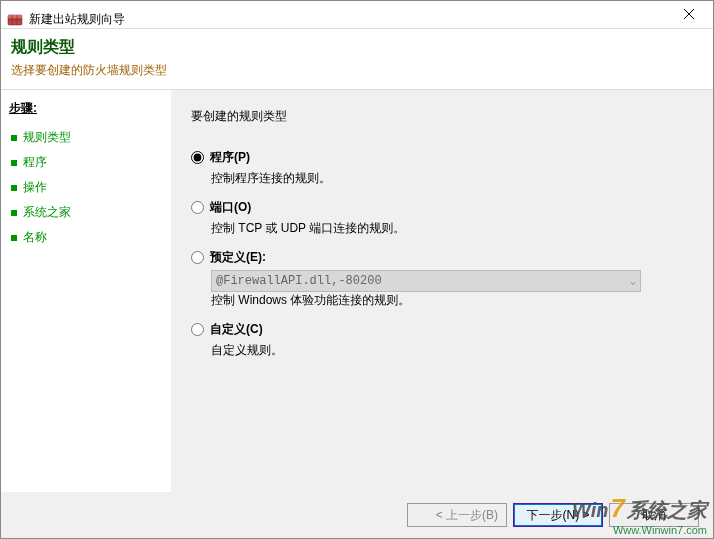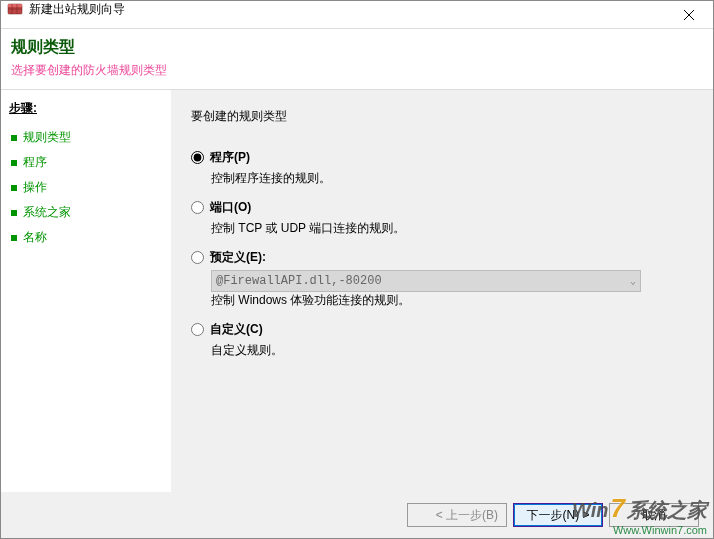--- a/index.html
+++ b/index.html
@@ -24,7 +24,7 @@
   .titlebar {
     height: 28px;
     display: flex;
-    align-items: flex-start;
+    align-items: flex-end;
     padding: 0 4px 0 6px;
     border-bottom: 1px solid #ddd;
   }

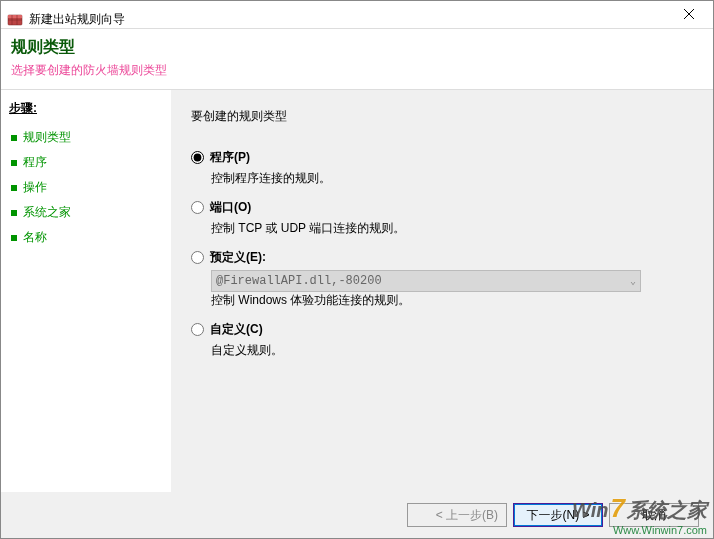--- a/index.html
+++ b/index.html
@@ -50,7 +50,7 @@
     font-weight: bold;
     color: #0a5a0a;
   }
-  .header .subtitle { font-size: 12px; color: #ec4899; }
+  .header .subtitle { font-size: 12px; color: #a16207; }
   .body {
     flex: 1;
     display: flex;

